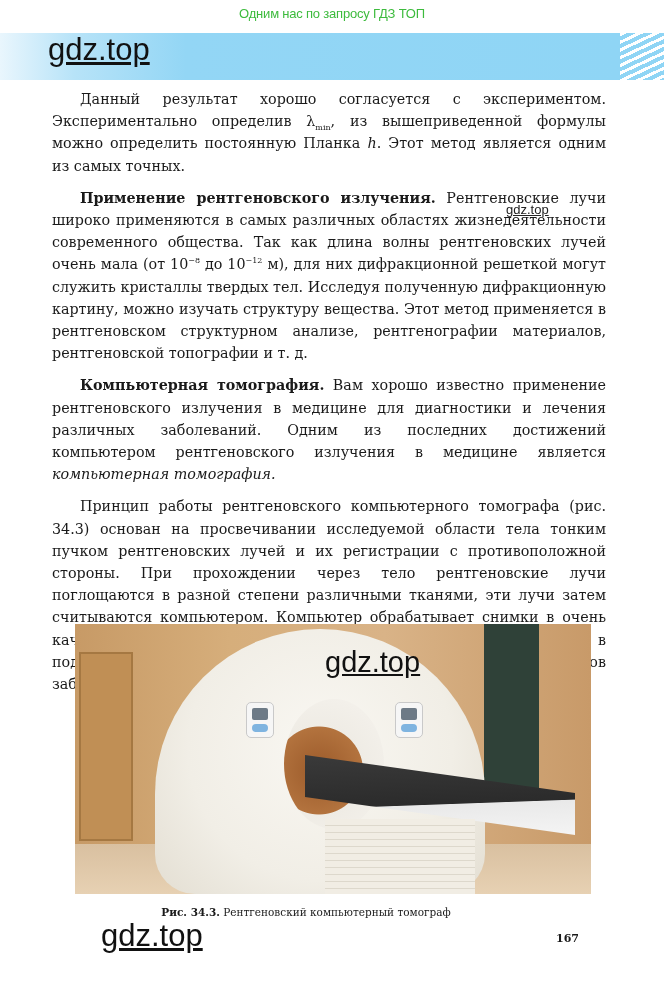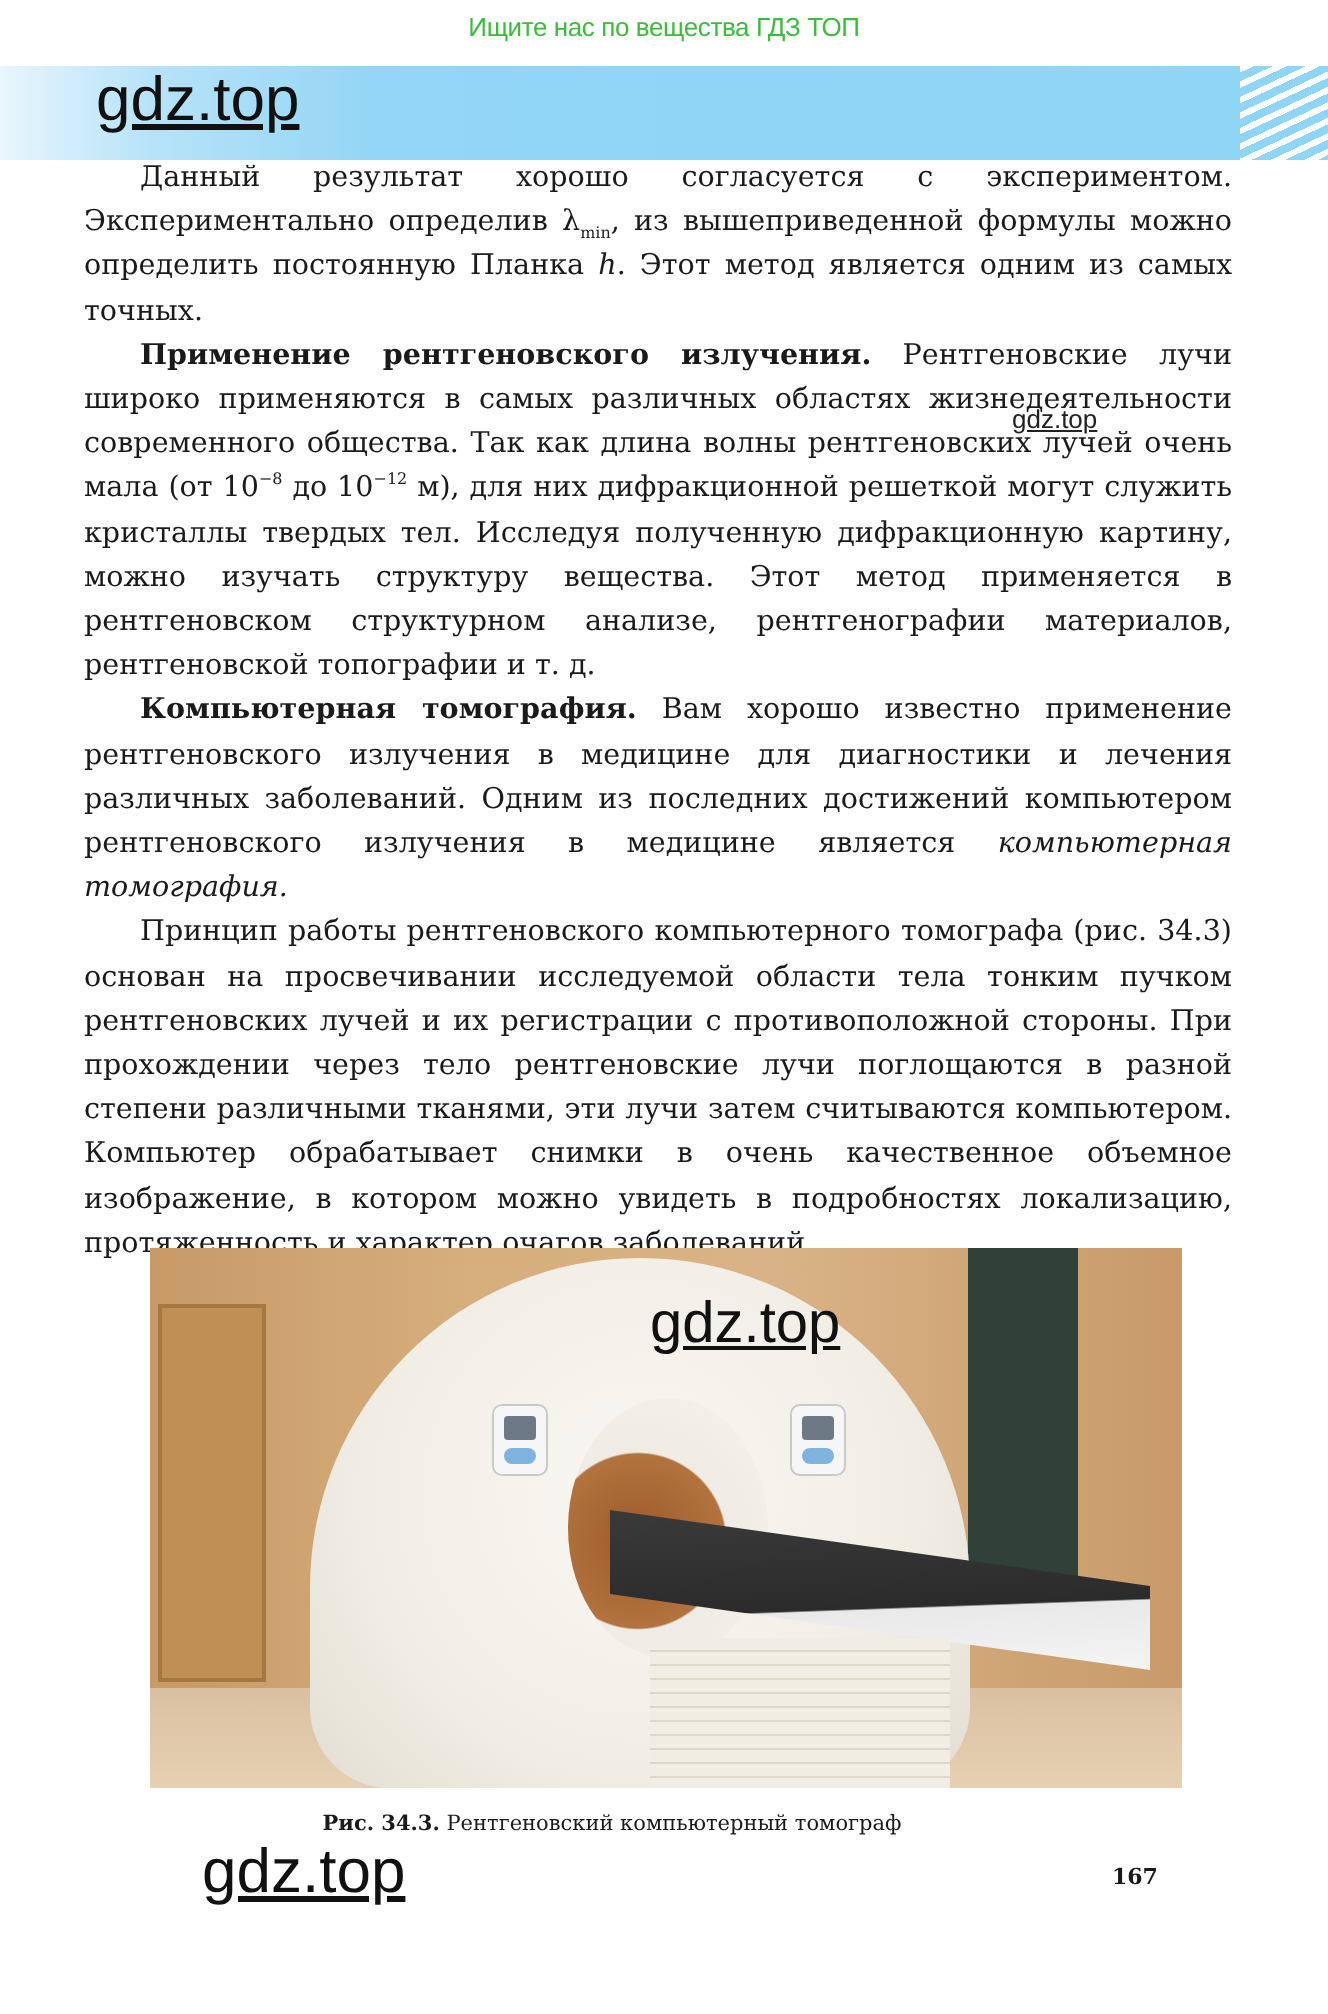--- a/index.html
+++ b/index.html
@@ -56,7 +56,7 @@
 </head>
 <body>
 
-<div class="top-ad">Ищите нас по вещества ГДЗ ТОП</div>
+<div class="top-ad">Одним нас по запросу ГДЗ ТОП</div>
 
 <div class="banner"></div>
 <div class="banner-stripes"></div>

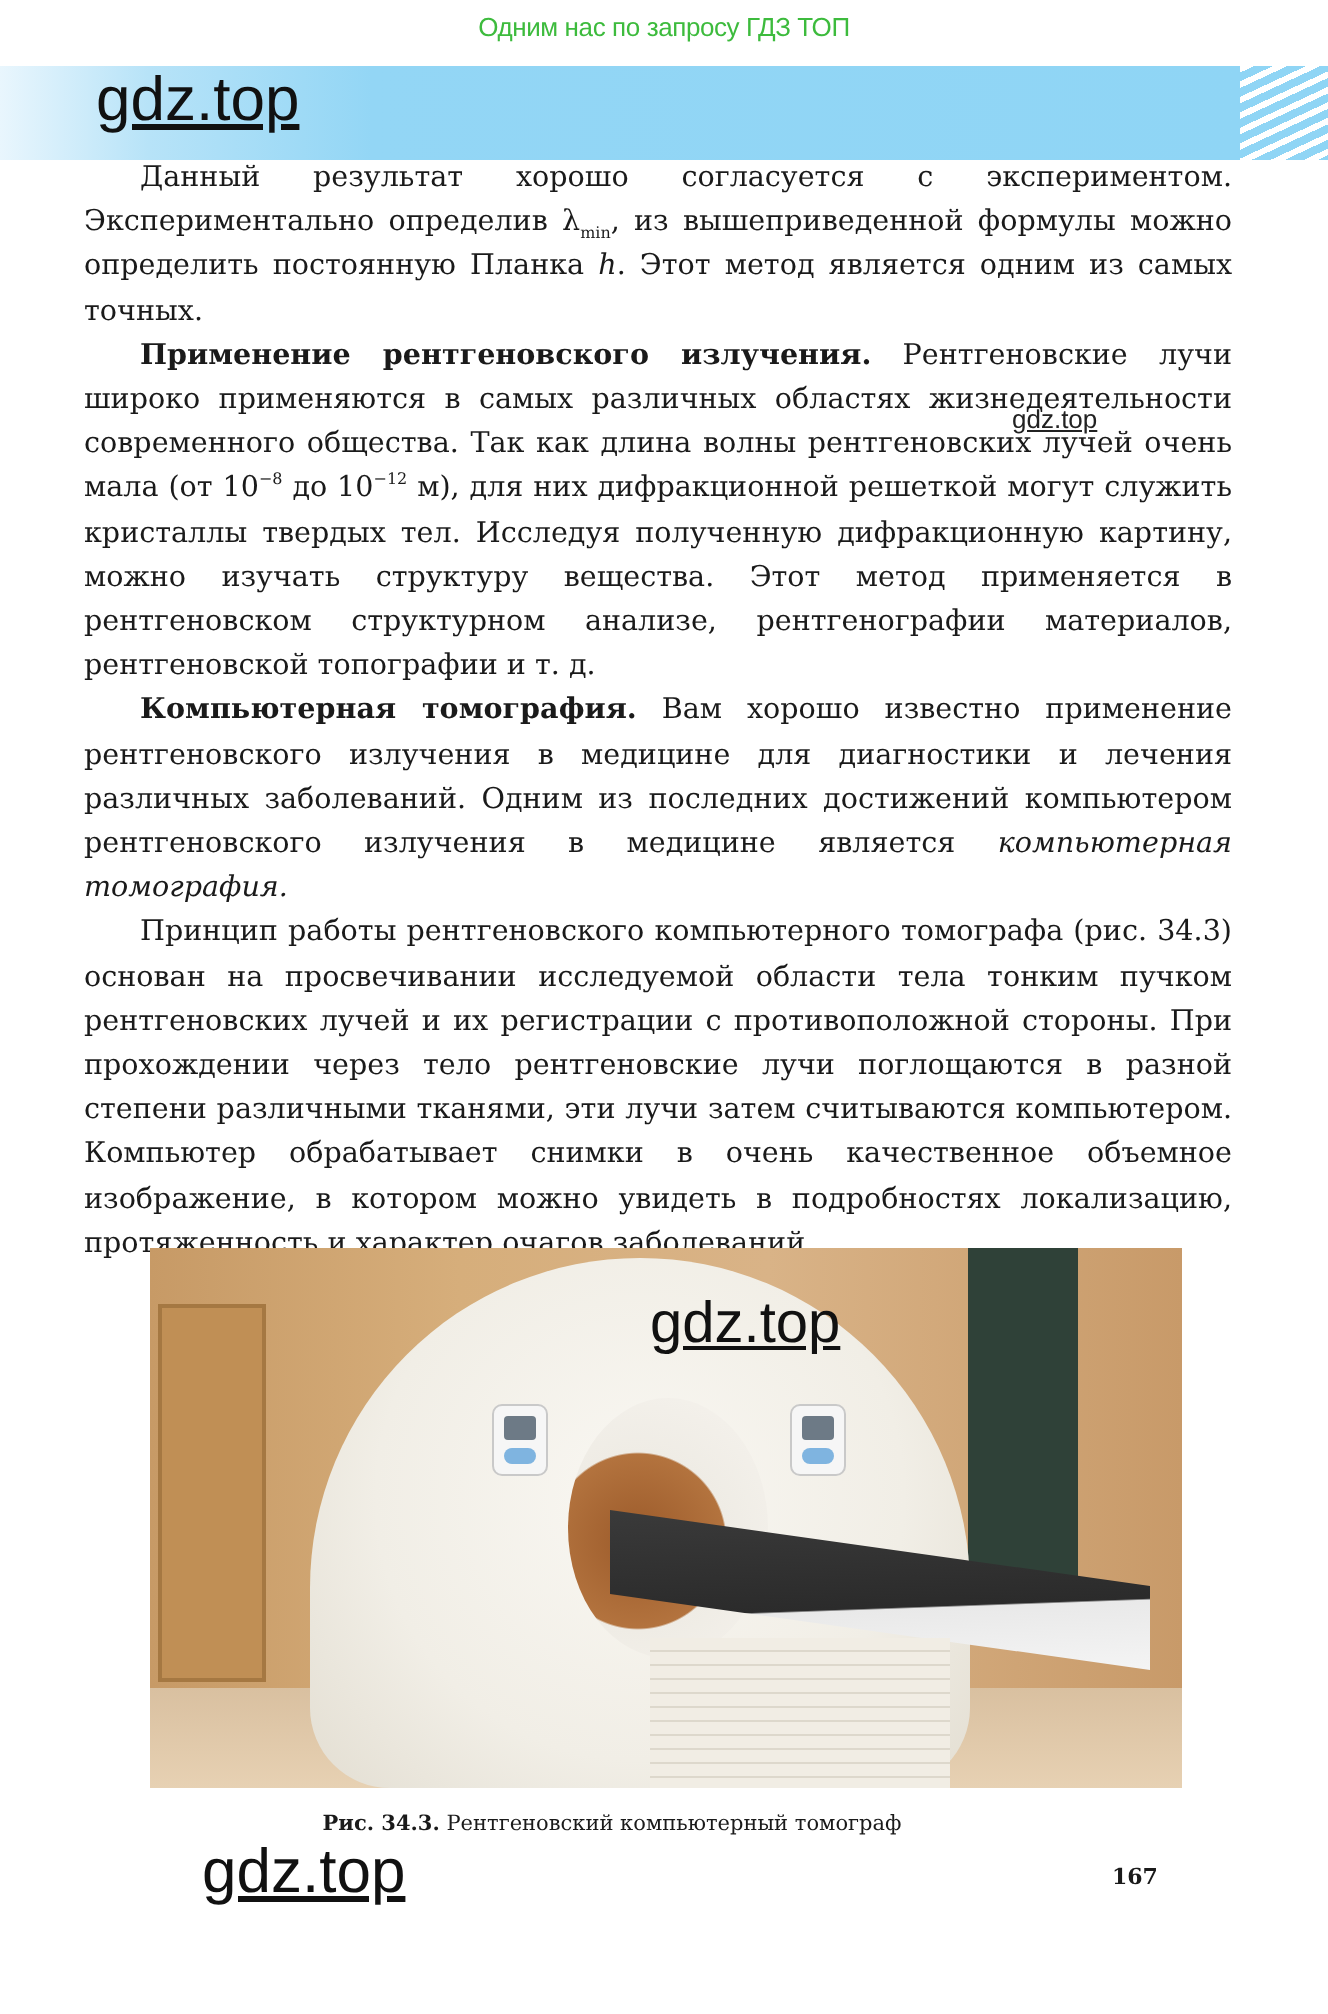--- a/index.html
+++ b/index.html
@@ -19,7 +19,7 @@
   .wm-footer { top: 918px; left: 101px; font-size: 31px; }
   .text { position: absolute; top: 78px; left: 42px; width: 574px;
           font-size: 14.3px; line-height: 22.2px; text-align: justify; }
-  .text p { margin: 0; text-indent: 28px; }
+  .text p { margin: 10px; text-indent: 28px; }
   .text b { font-weight: bold; }
   .text i { font-style: italic; }
   sub, sup { font-size: 8px; line-height: 0; }

